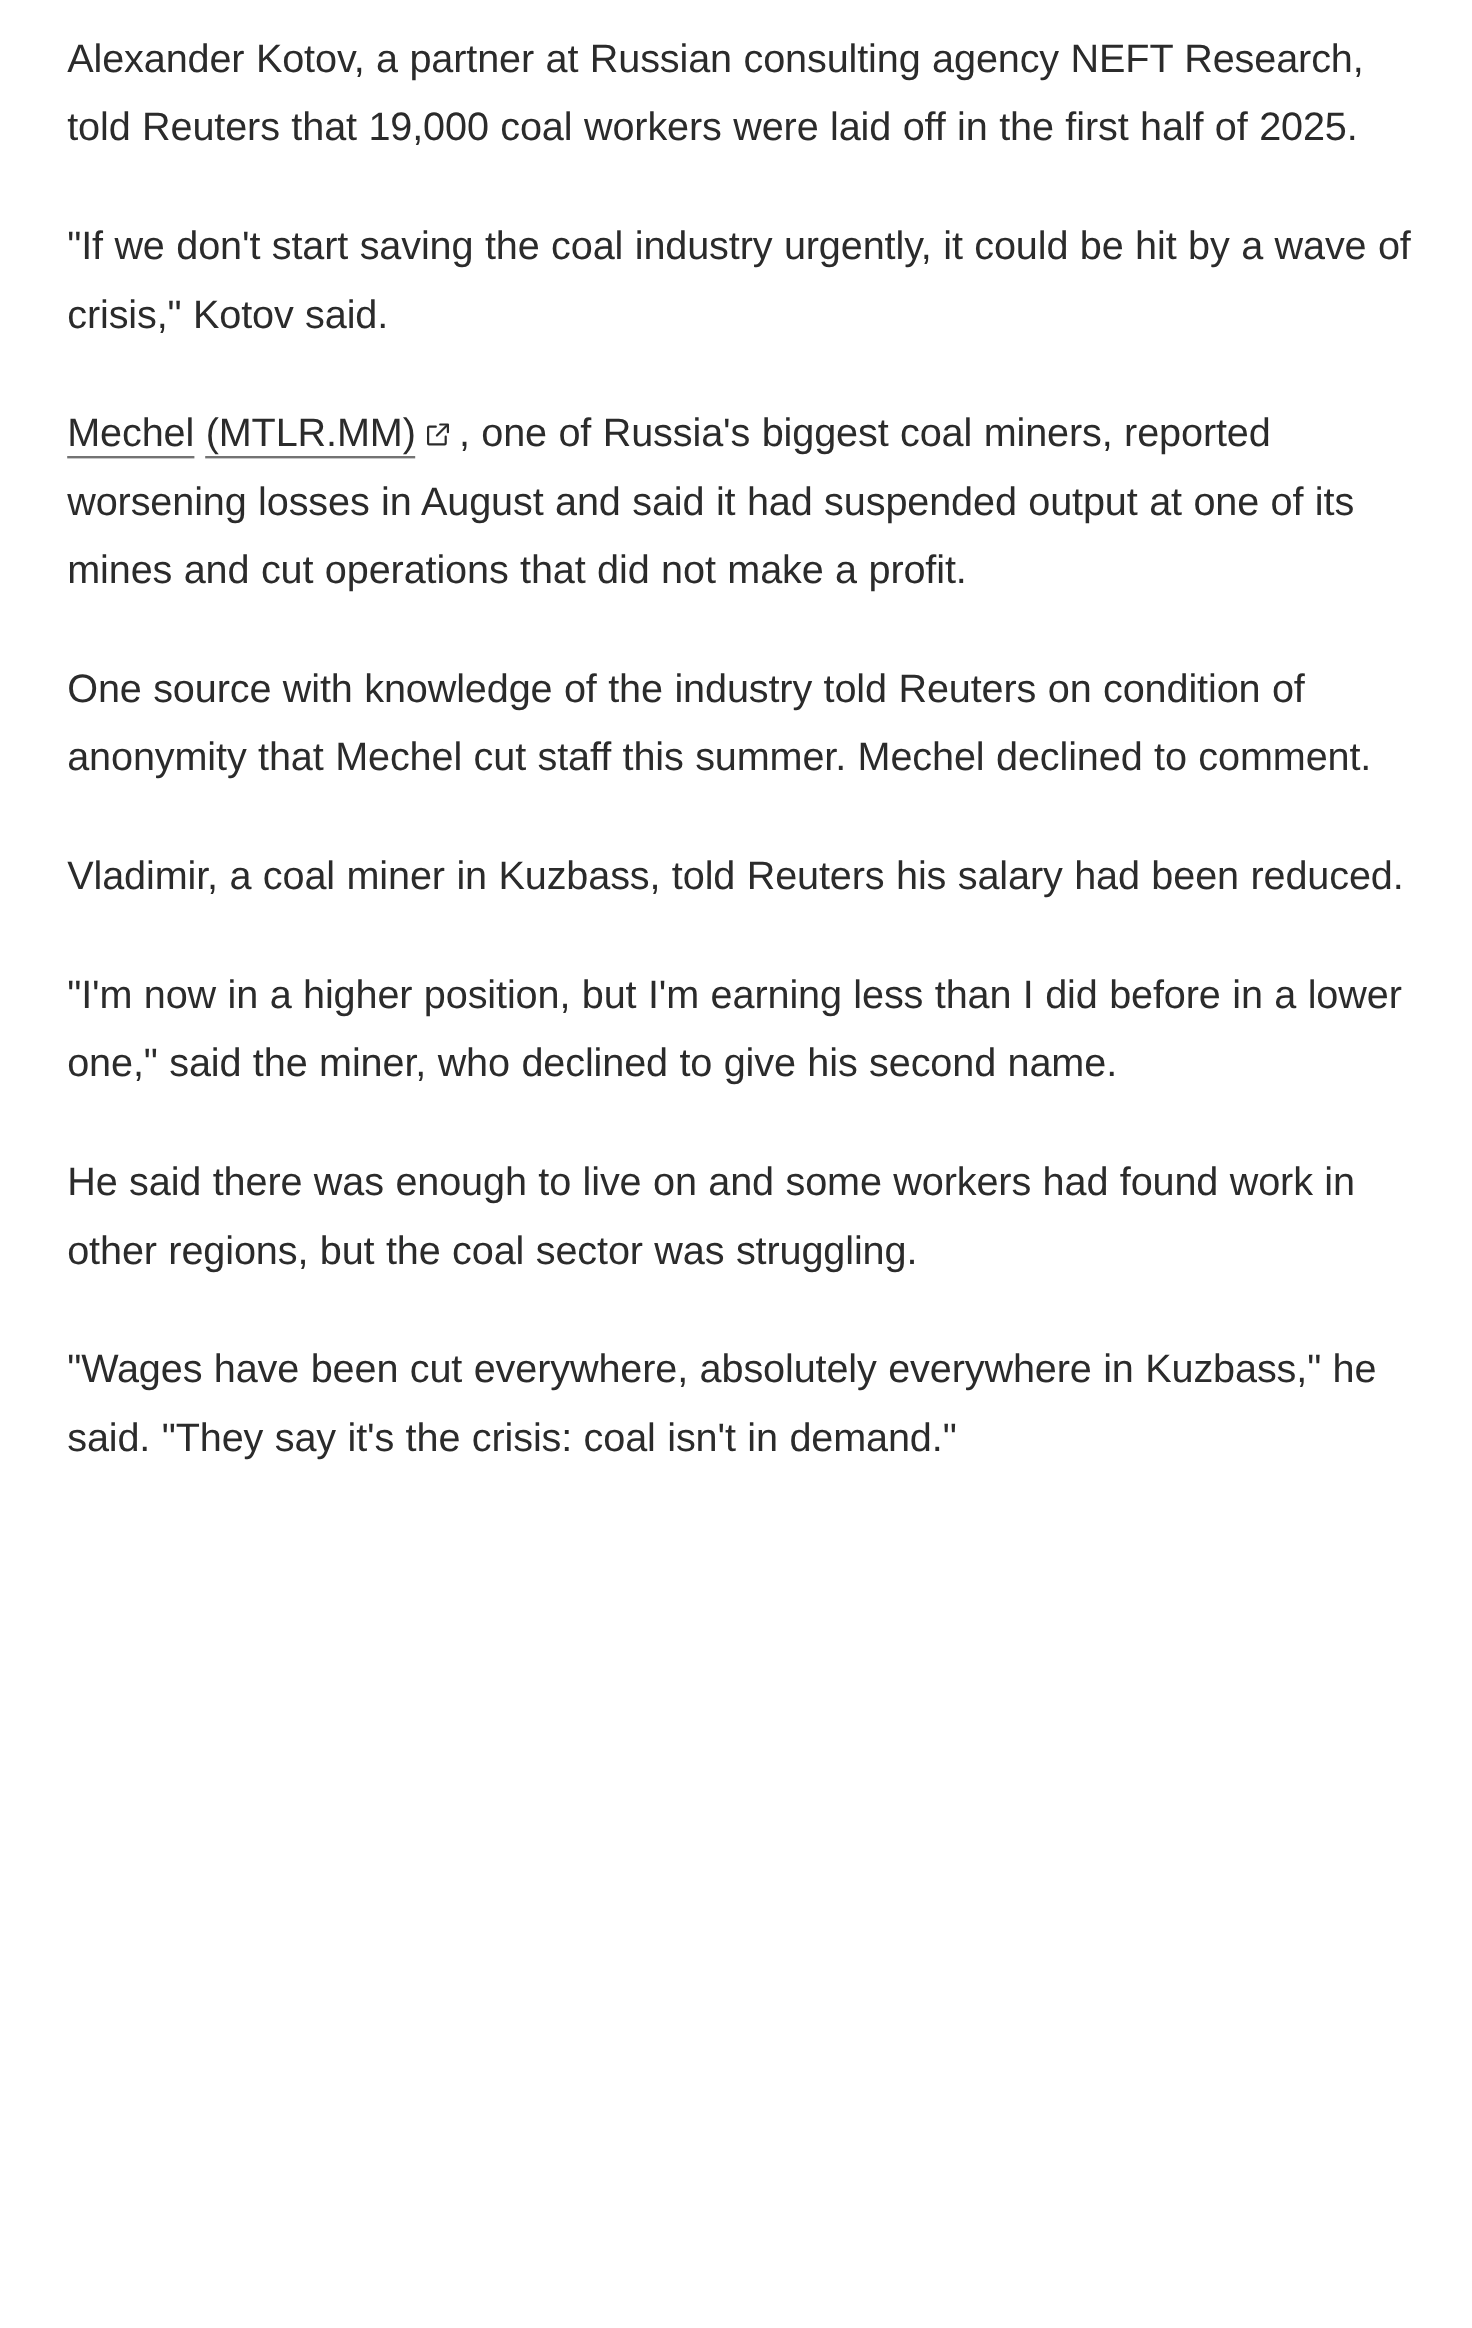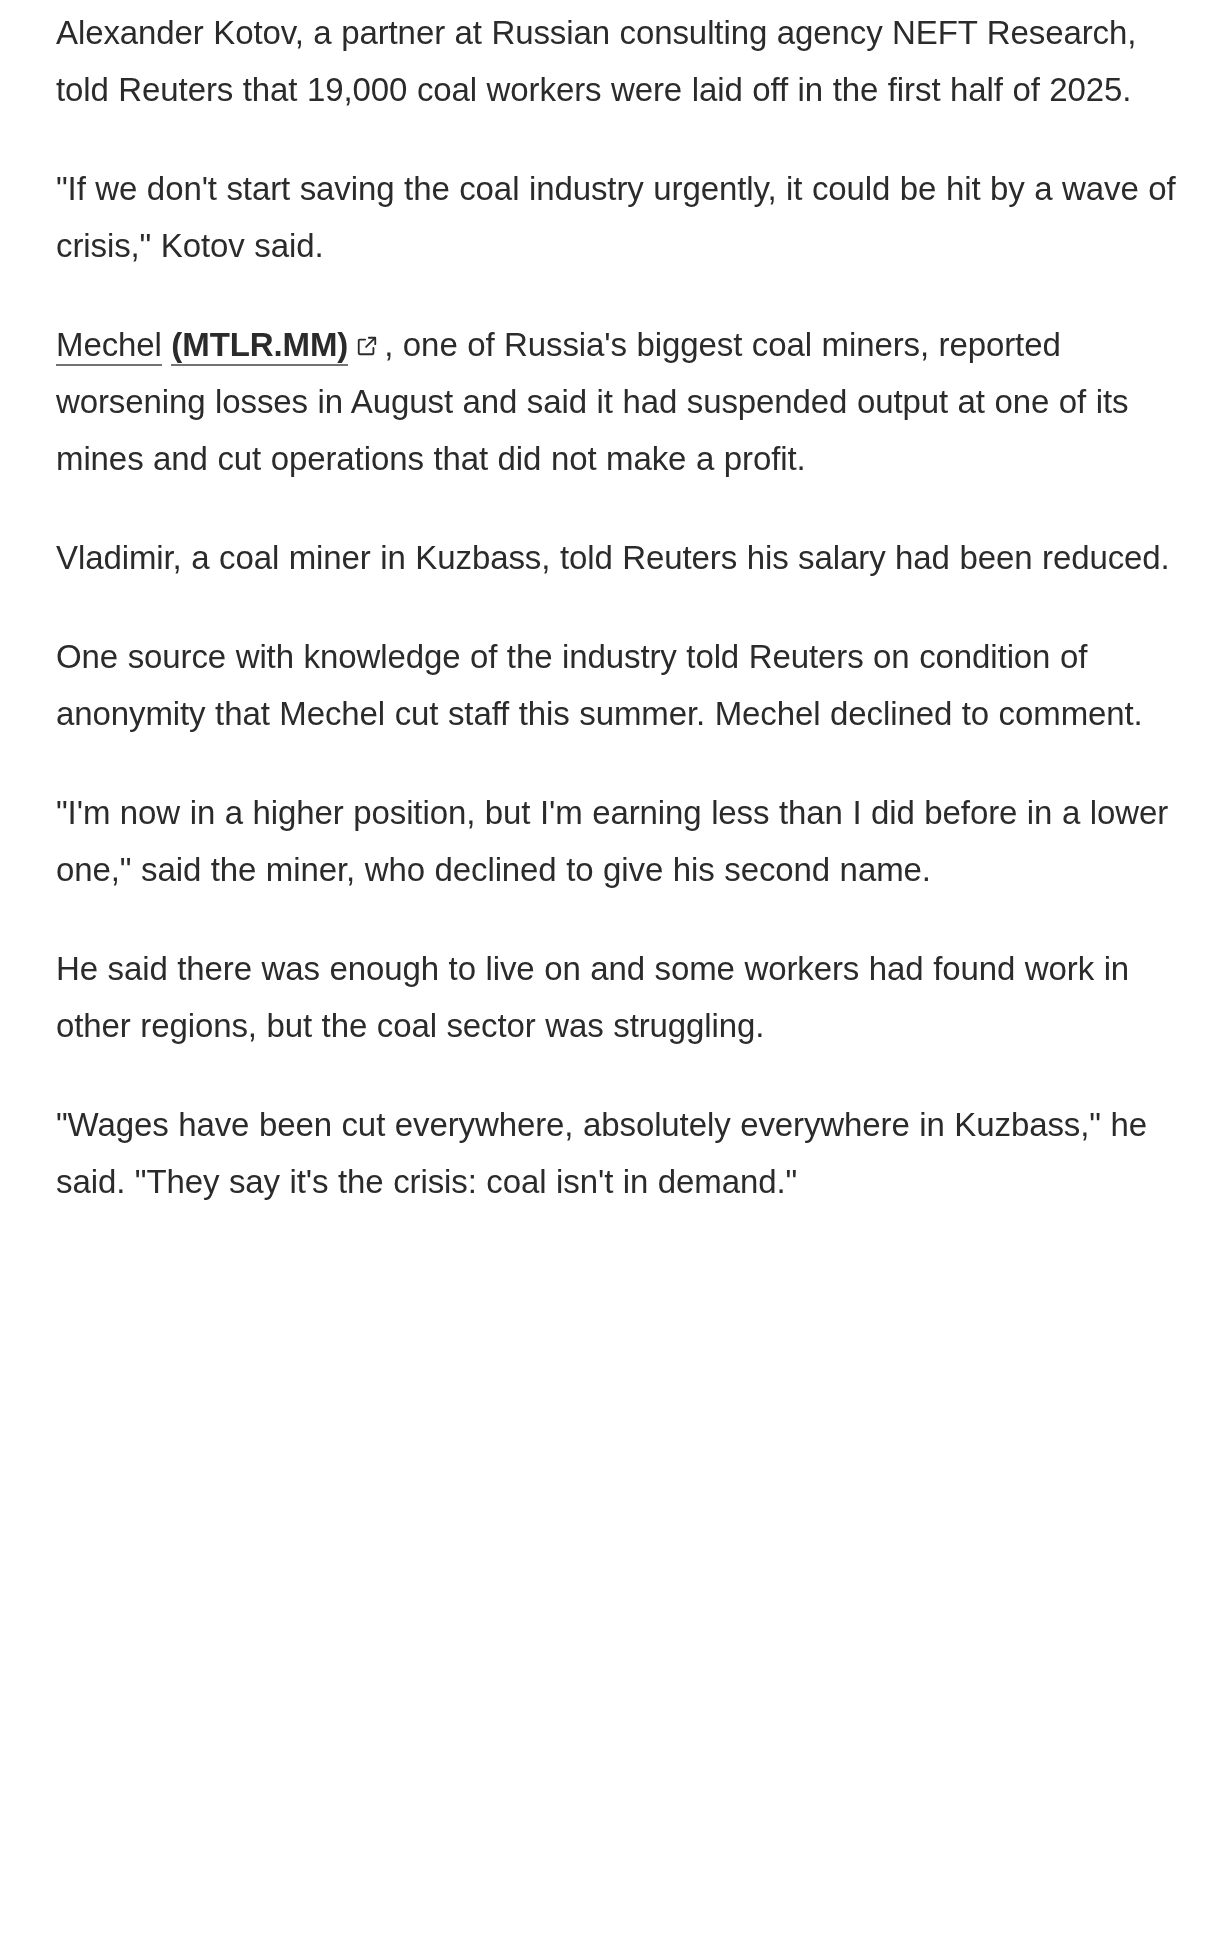--- a/index.html
+++ b/index.html
@@ -15,7 +15,7 @@
     -webkit-font-smoothing: antialiased;
   }
   .article {
-    padding: 4px 42px 0 56px;
+    padding: 20px 42px 0 56px;
     box-sizing: border-box;
     width: 1227px;
   }

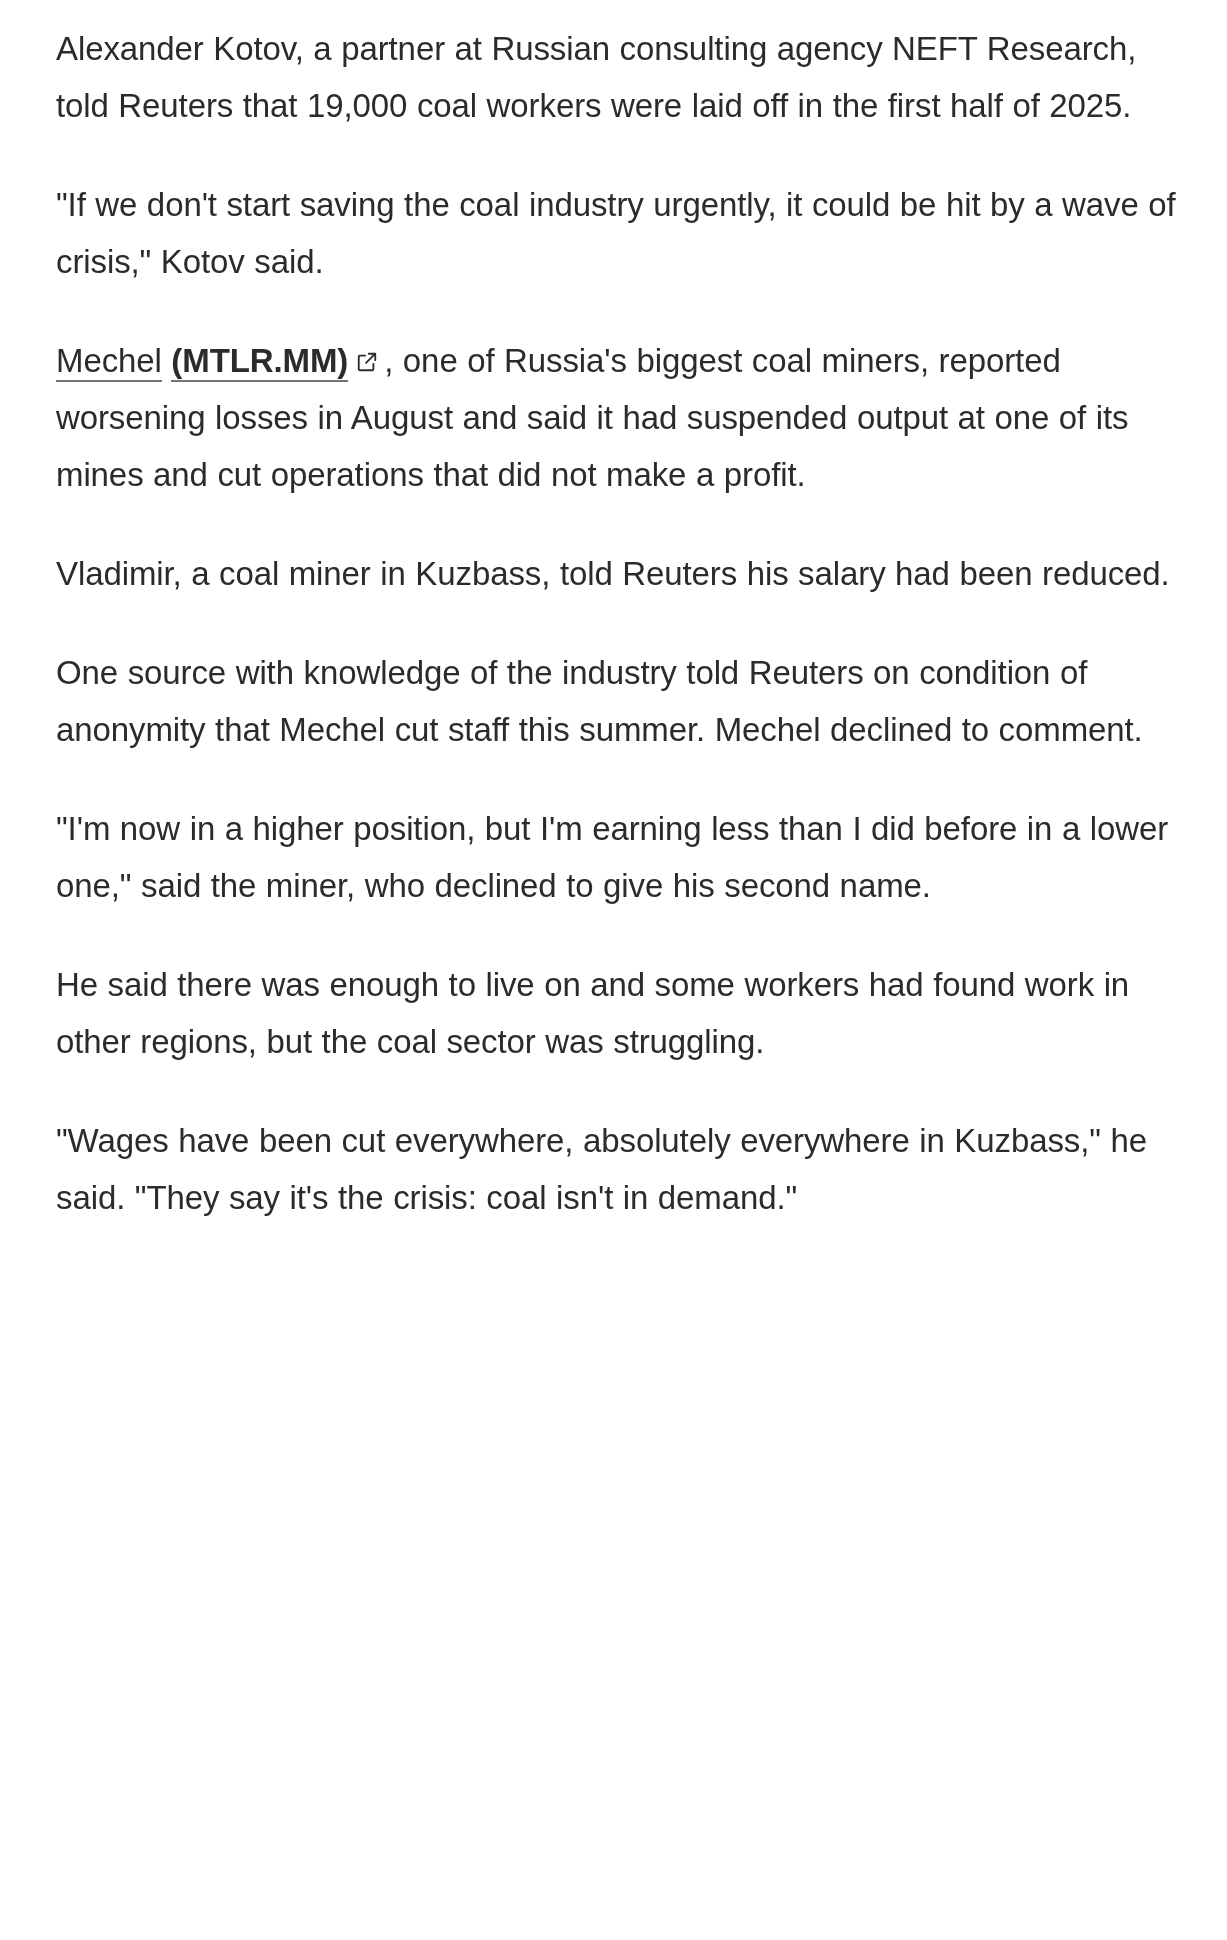--- a/index.html
+++ b/index.html
@@ -40,7 +40,6 @@
   }
   .ticker-link.second {
     margin-left: 0;
-    font-weight: bold;
   }
   .ext-icon {
     display: inline-block;

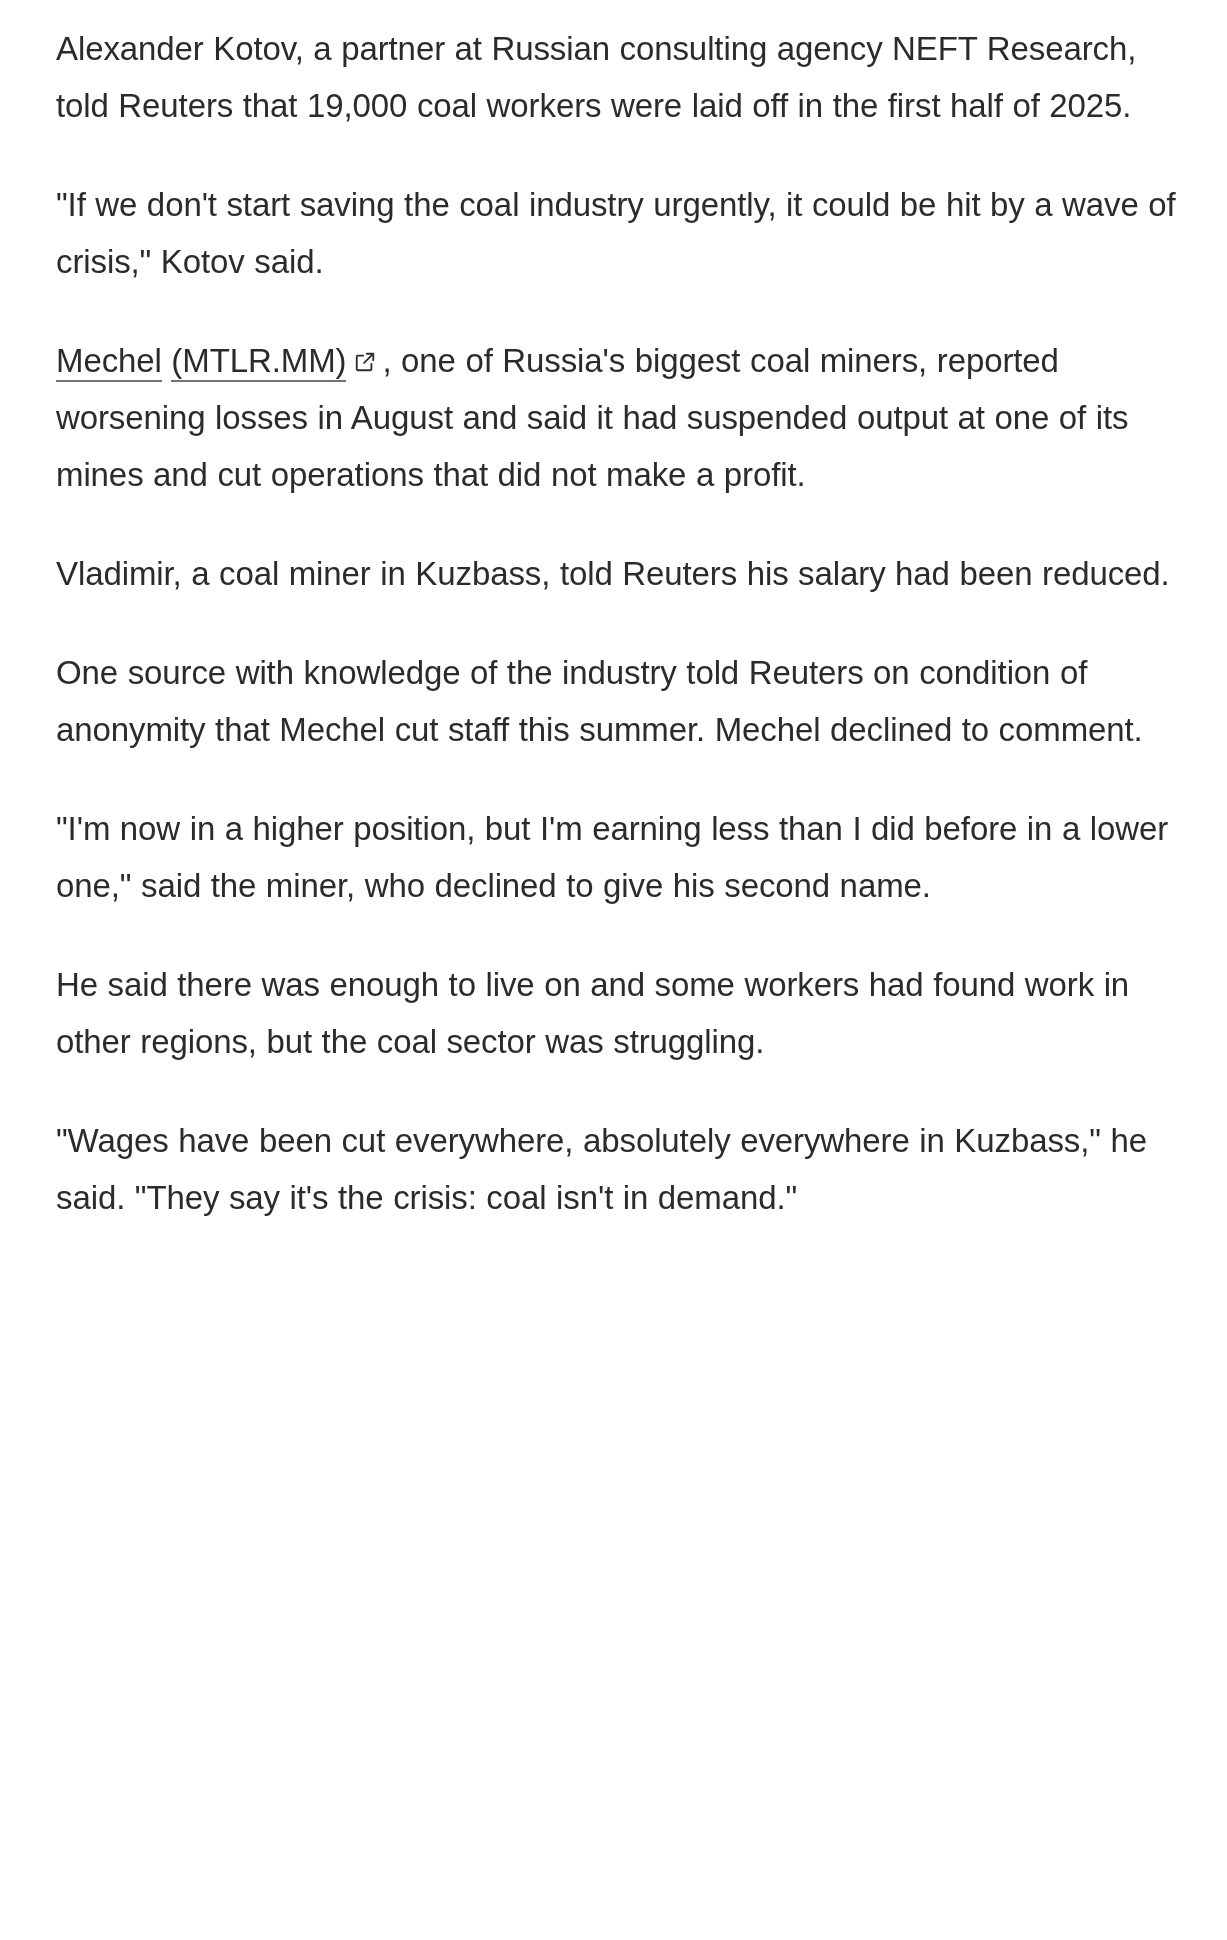--- a/index.html
+++ b/index.html
@@ -70,9 +70,9 @@
           <path d="M19 14v6a1 1 0 0 1-1 1H4a1 1 0 0 1-1-1V6a1 1 0 0 1 1-1h6"></path>
         </svg></span><span>, one of Russia's biggest coal miners, reported worsening losses in August and said it had suspended output at one of its mines and cut operations that did not make a profit.</span></p>
 
+  <p class="para">One source with knowledge of the industry told Reuters on condition of anonymity that Mechel cut staff this summer. Mechel declined to comment.</p>
+
   <p class="para">Vladimir, a coal miner in Kuzbass, told Reuters his salary had been reduced.</p>
-
-  <p class="para">One source with knowledge of the industry told Reuters on condition of anonymity that Mechel cut staff this summer. Mechel declined to comment.</p>
 
   <p class="para">"I'm now in a higher position, but I'm earning less than I did before in a lower one," said the miner, who declined to give his second name.</p>
 

